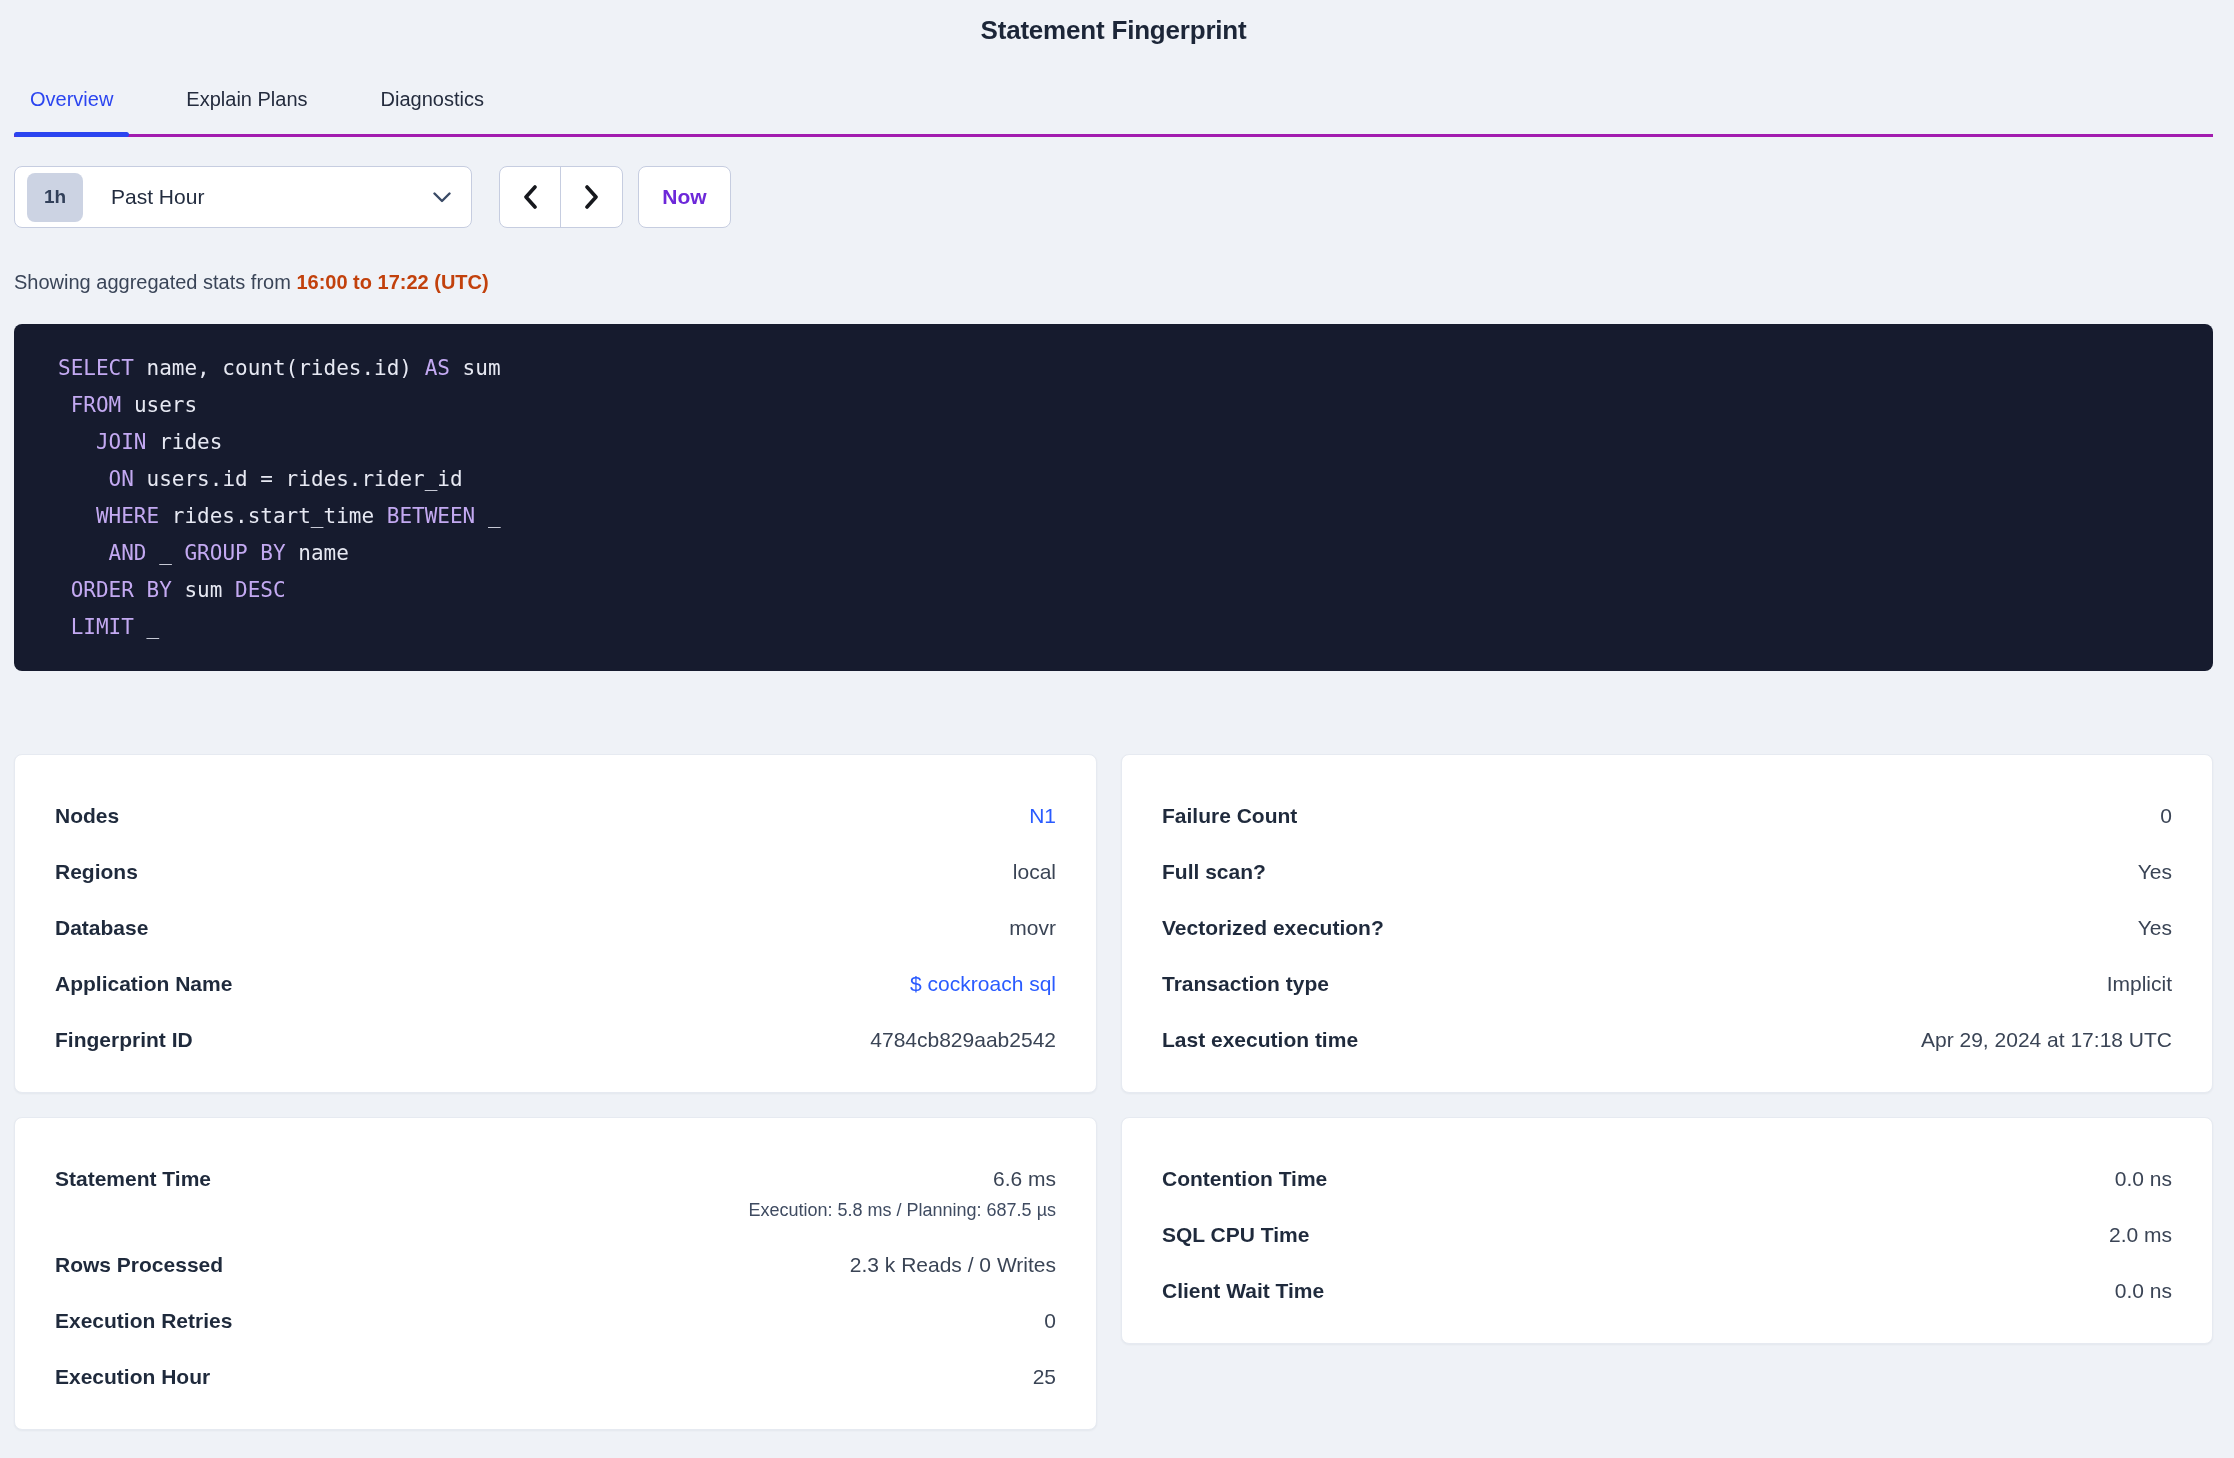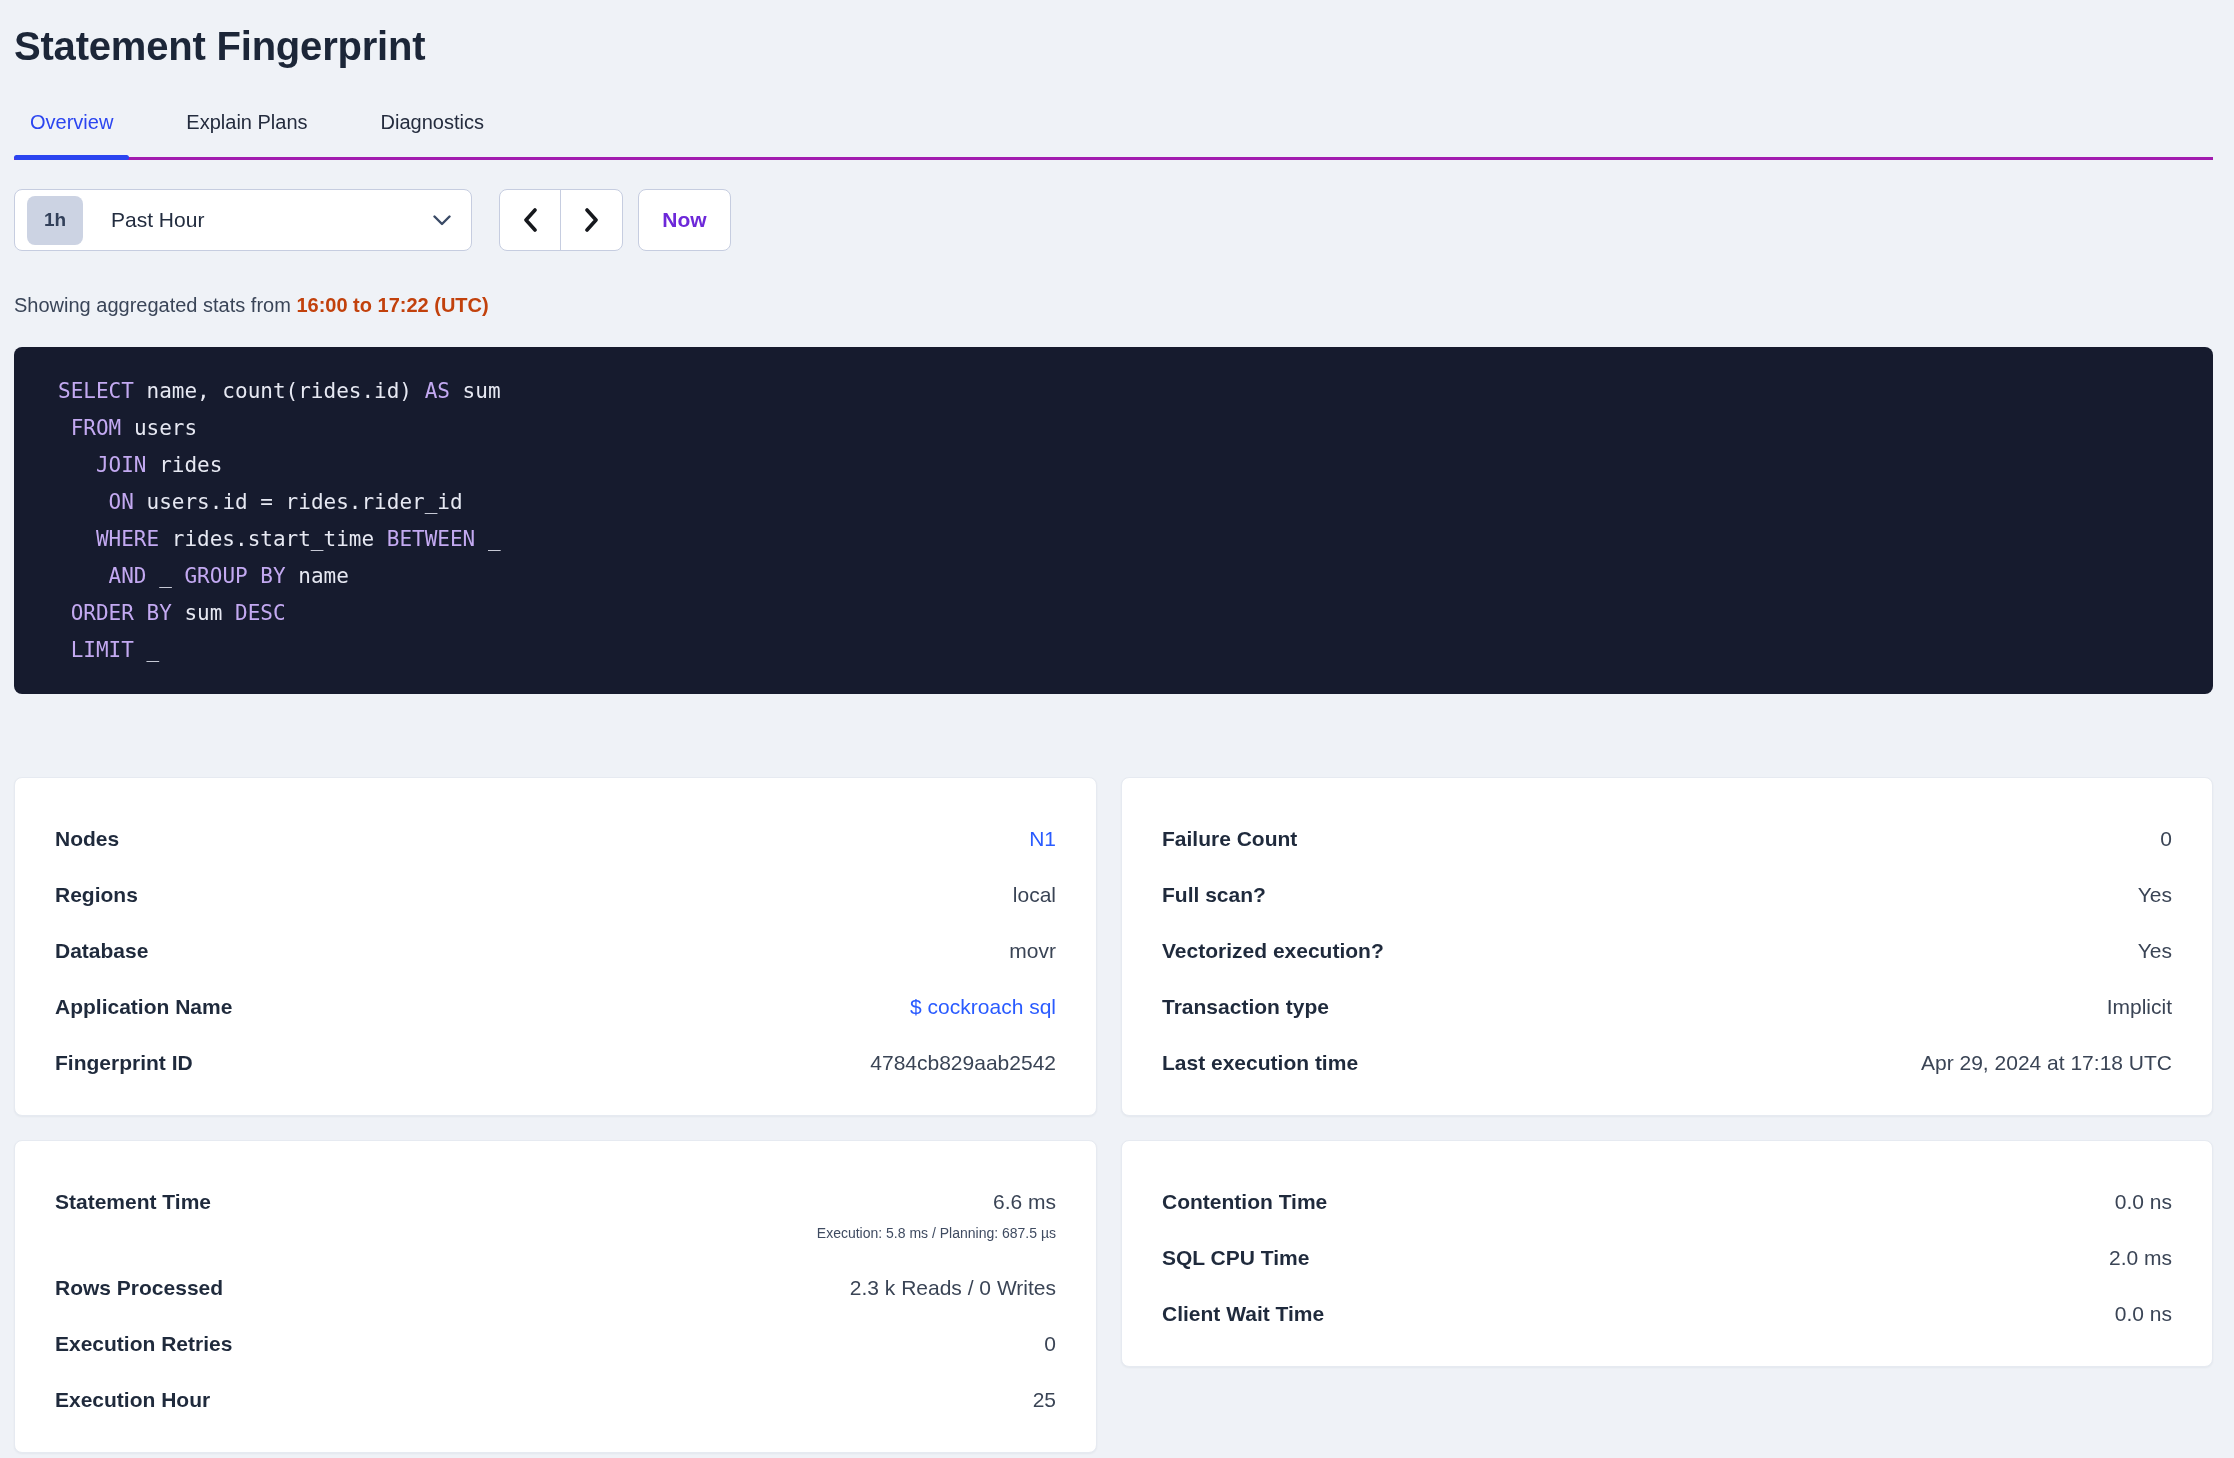--- a/index.html
+++ b/index.html
@@ -15,11 +15,12 @@
 
   
   .page-title {
-    margin-top: 24px;
-    font-size: 40px;
+    margin-top: 15px;
+    font-size: 26px;
     font-weight: 700;
     letter-spacing: -0.2px;
     color: #1c2638;
+    text-align: center;
   }
 
   

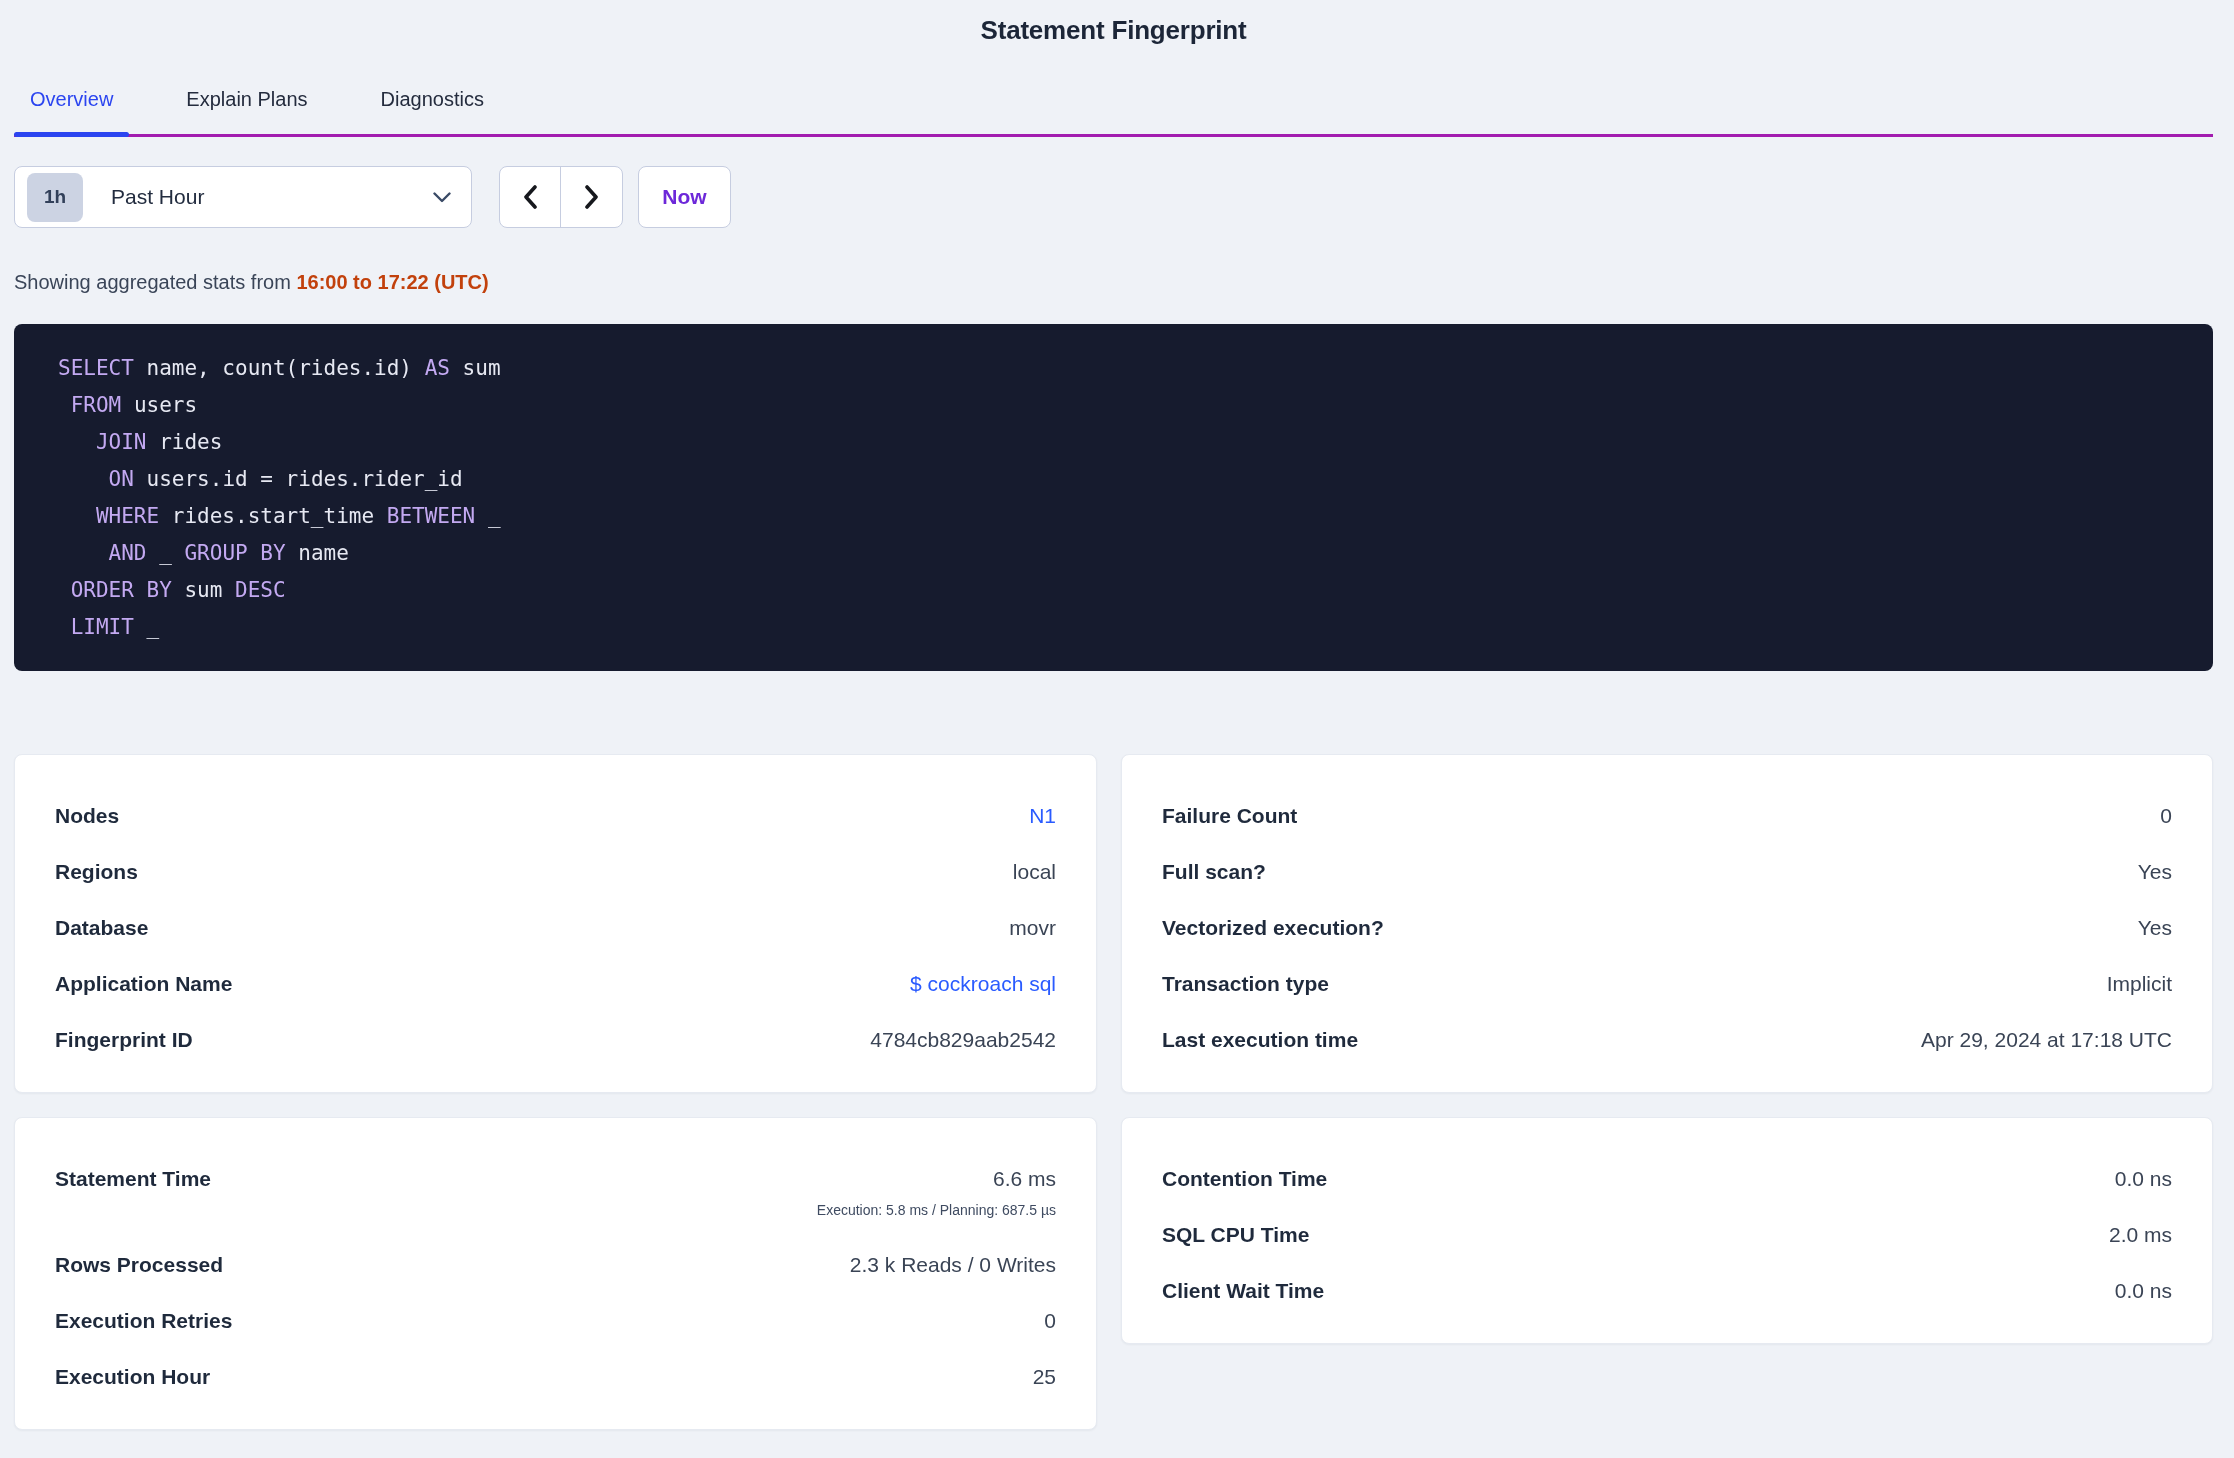--- a/index.html
+++ b/index.html
@@ -156,7 +156,7 @@
   .kv-stack { display: flex; flex-direction: column; align-items: flex-end; }
   .kv-sub {
     margin-top: 9px;
-    font-size: 14px;
+    font-size: 18px;
     line-height: 21px;
     color: #3f4b61;
     text-align: right;

